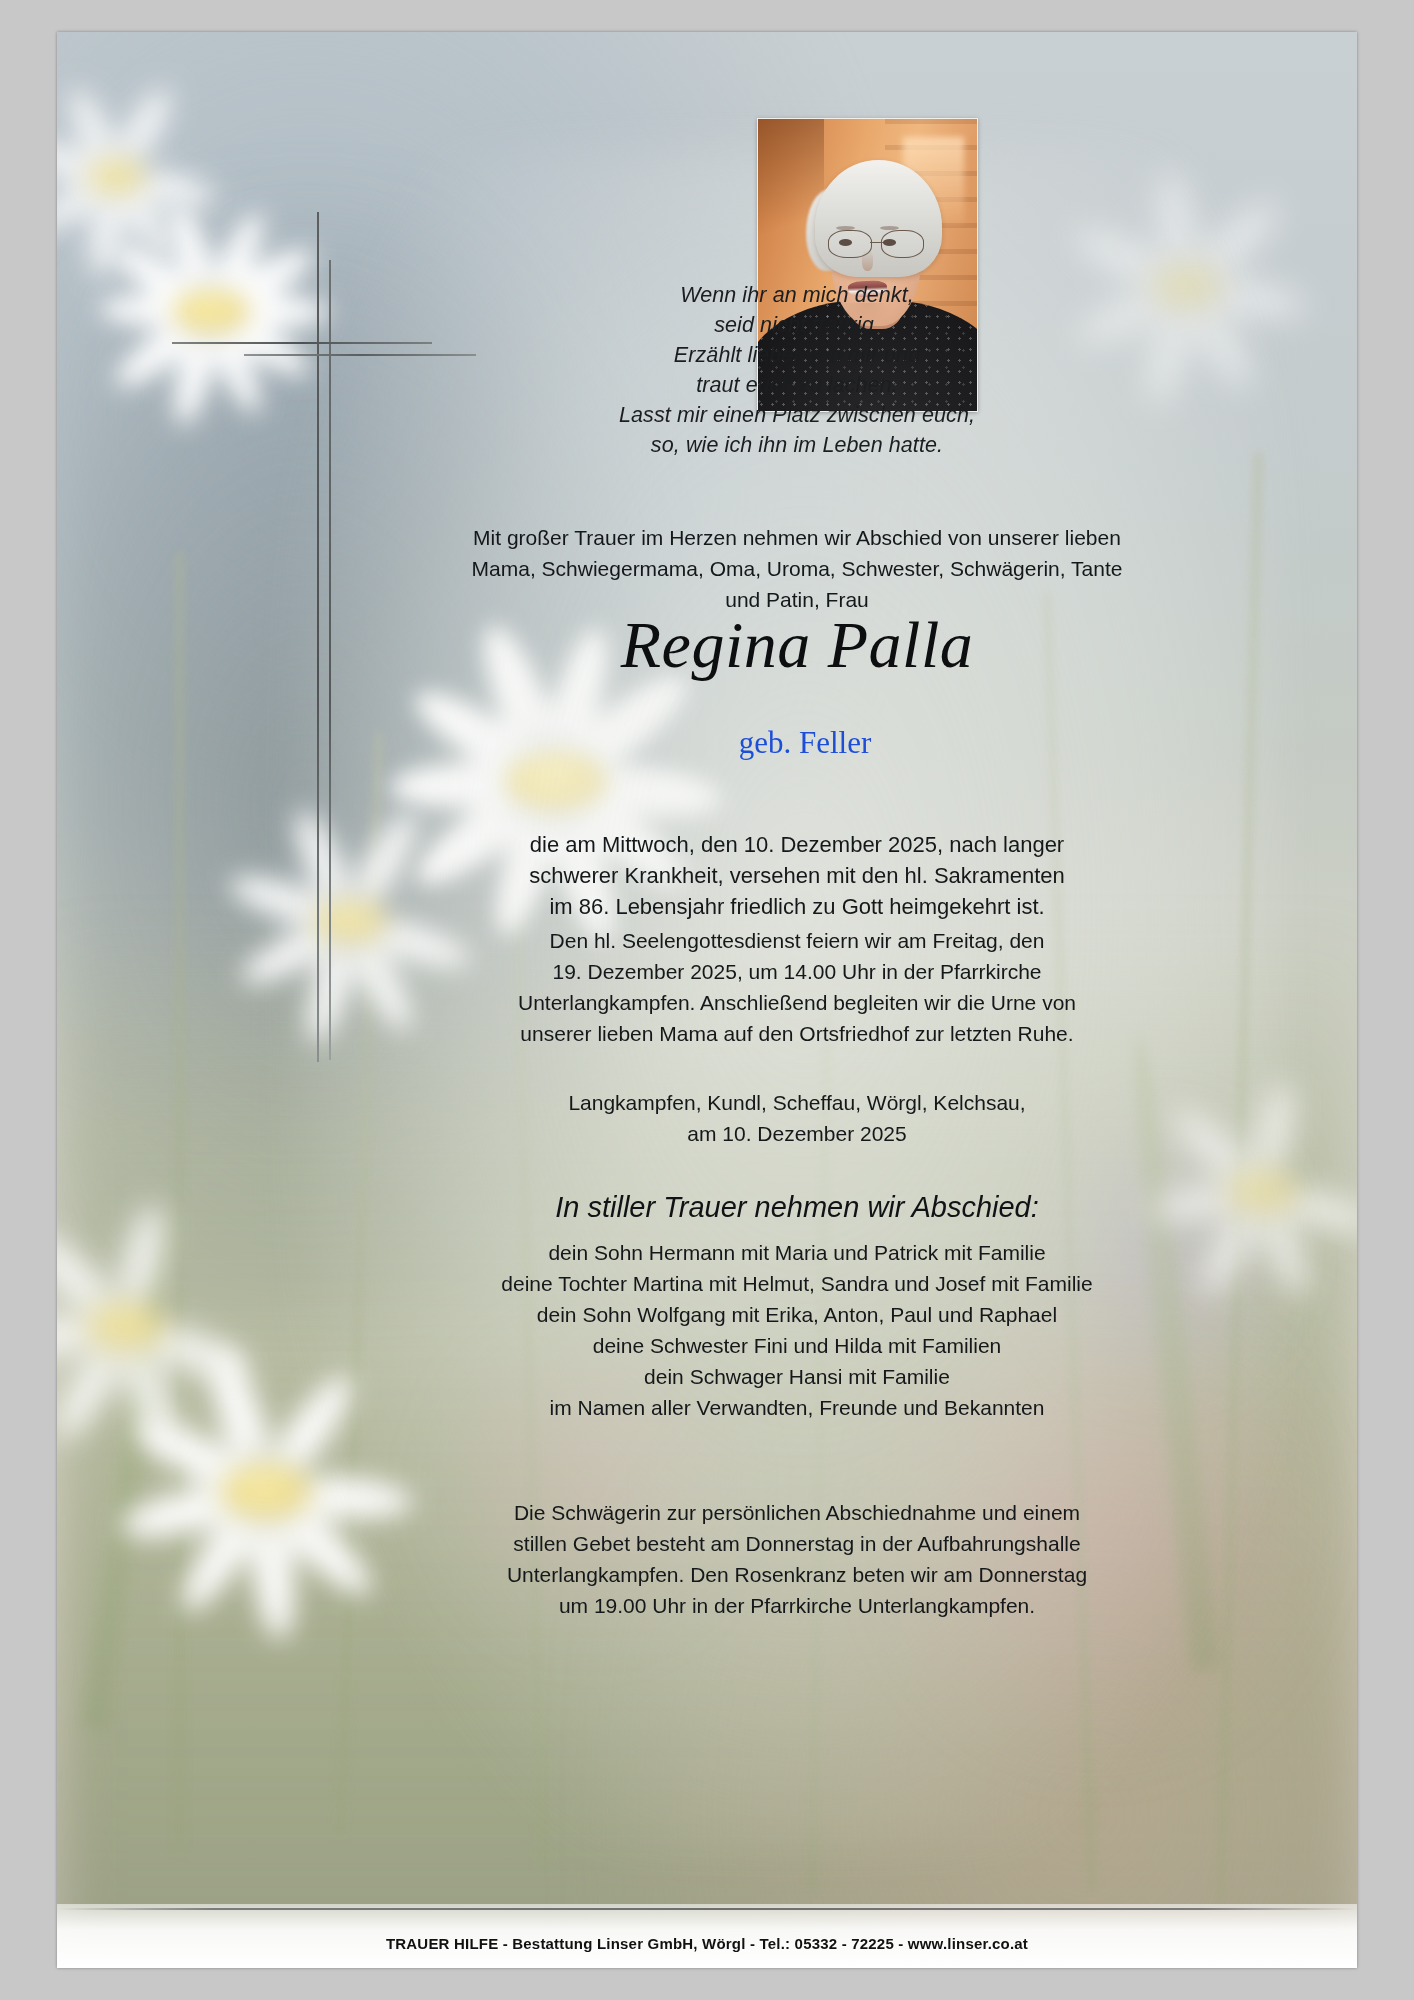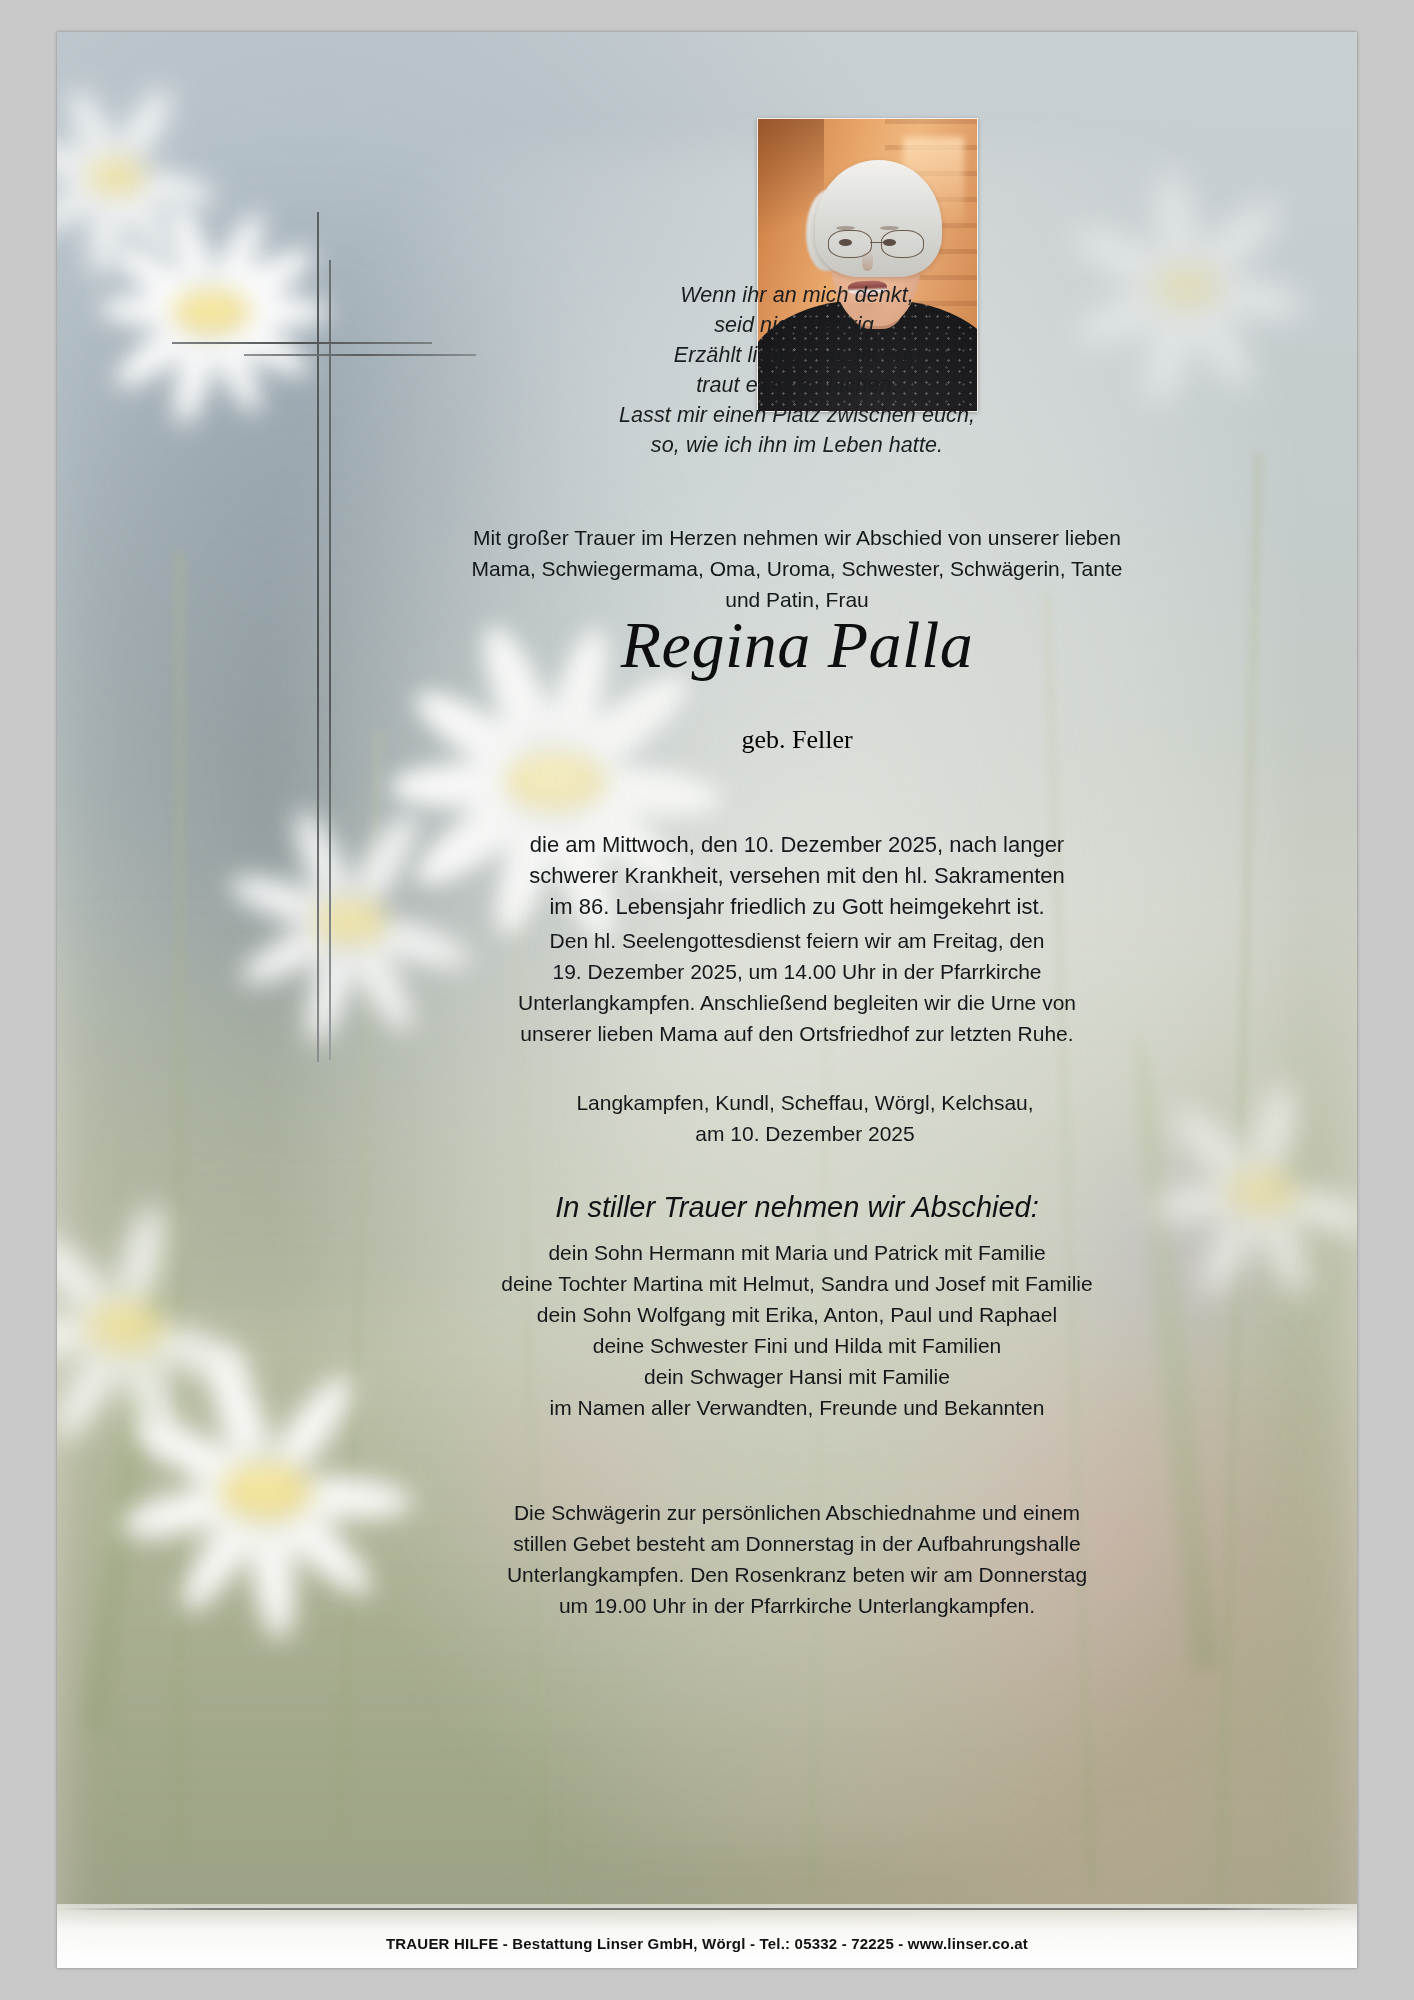--- a/index.html
+++ b/index.html
@@ -265,9 +265,9 @@
     letter-spacing:.5px;color:#0c0e10;
   }
   .maiden{
-    position:absolute;left:0;top:693px;width:100%;
+    position:absolute;left:8px;top:693px;width:100%;
     font-family:"Liberation Serif", serif;
-    font-size:26px;color:#000000;
+    font-size:31px;color:#1d4ed8;
   }
 
   .block-death{

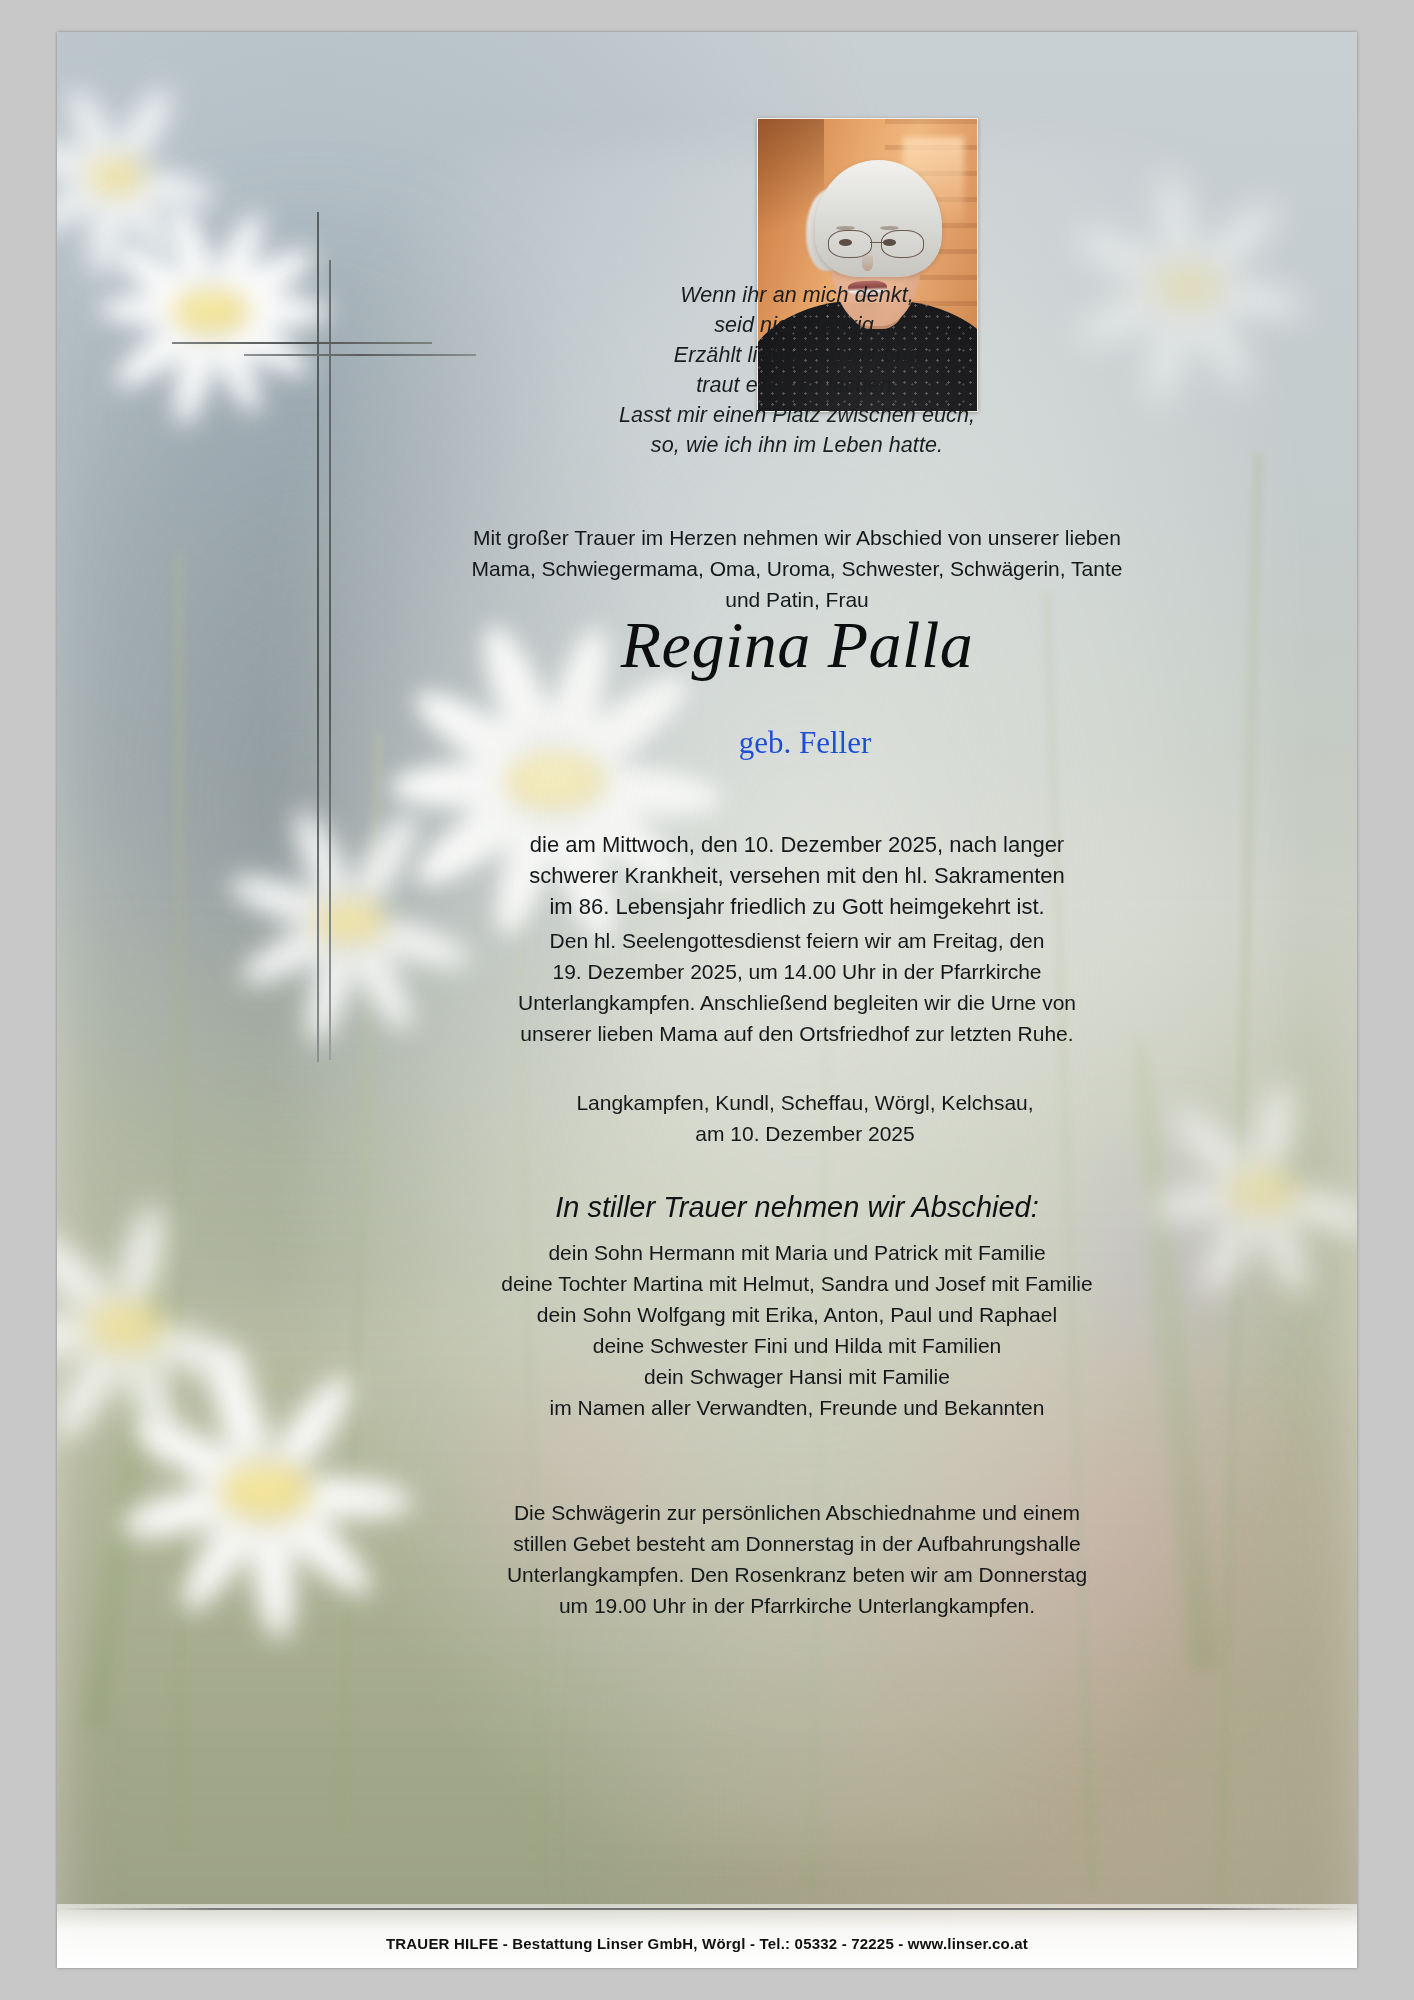--- a/index.html
+++ b/index.html
@@ -279,7 +279,7 @@
     font-size:21px;line-height:31px;
   }
   .block-places{
-    position:absolute;left:8px;top:1055px;width:100%;
+    position:absolute;left:0;top:1055px;width:100%;
     font-size:21px;line-height:31px;
   }
 

